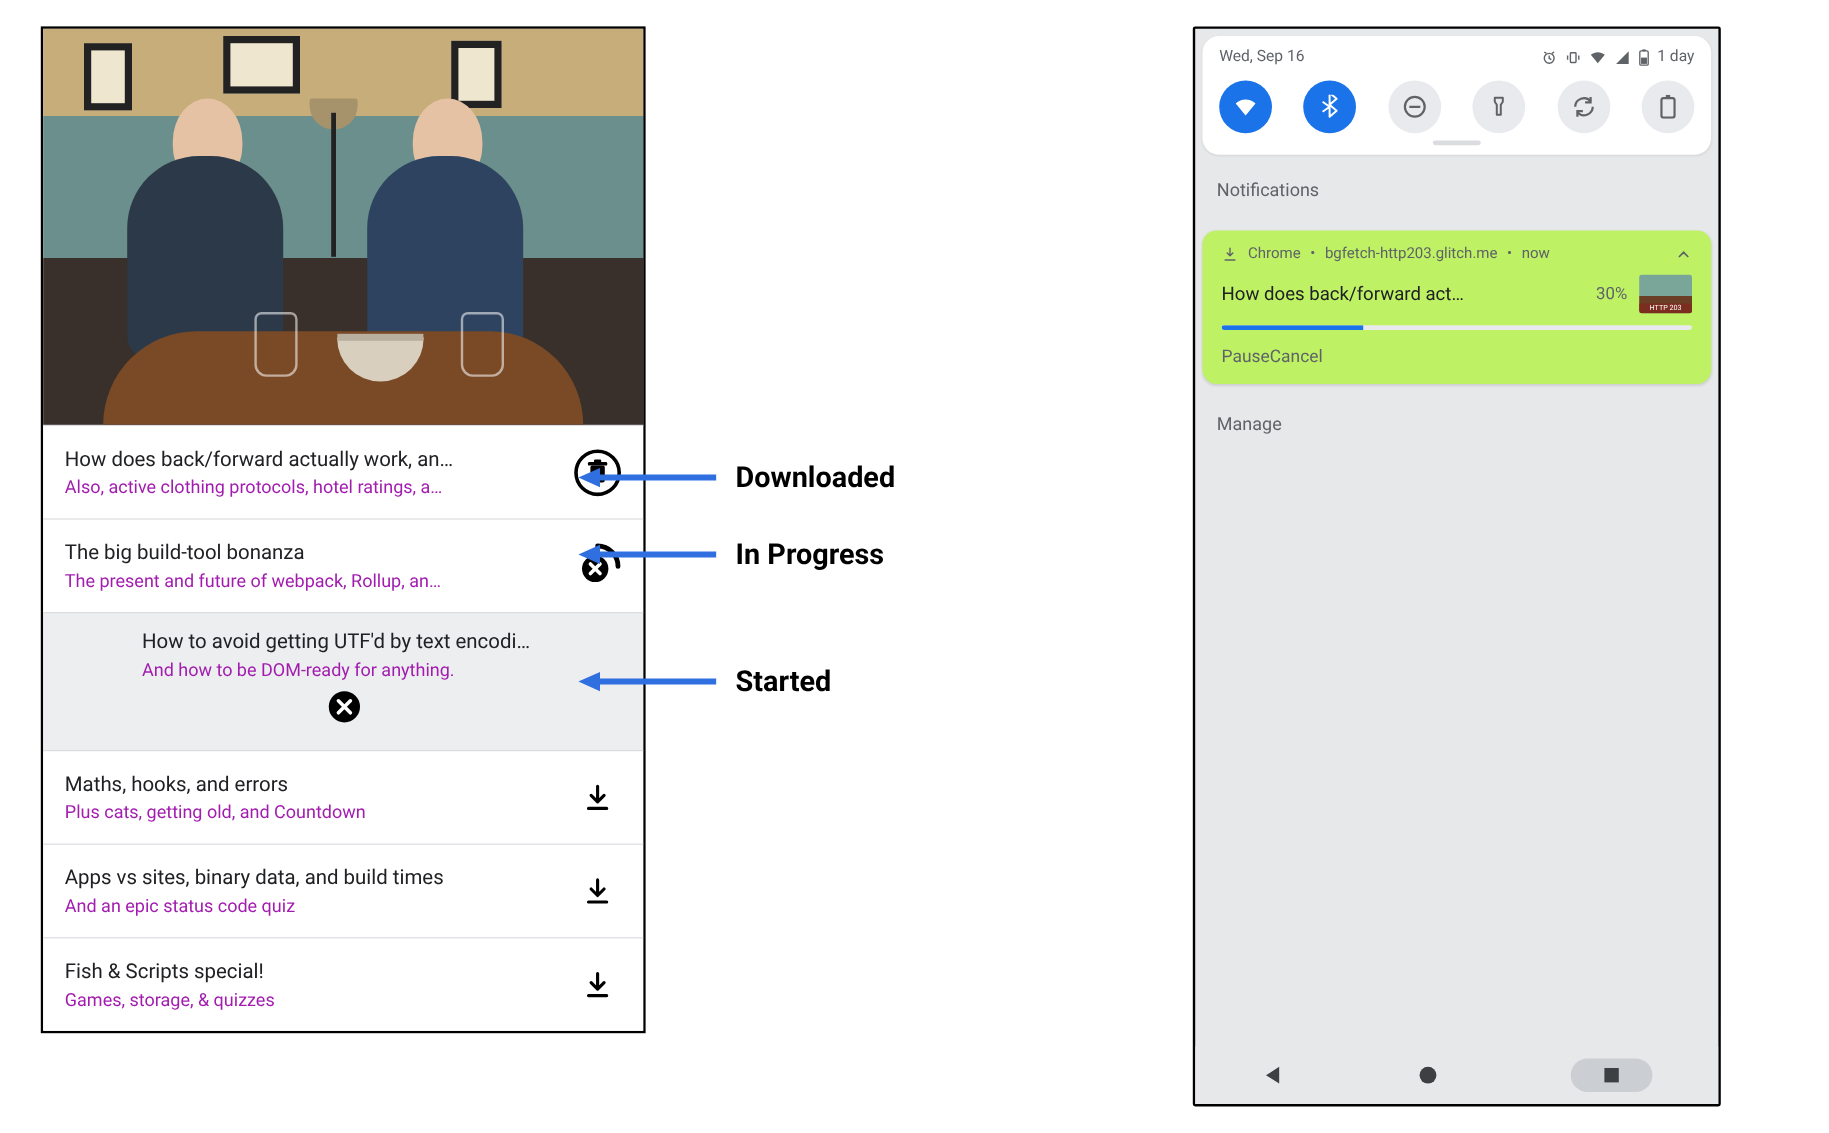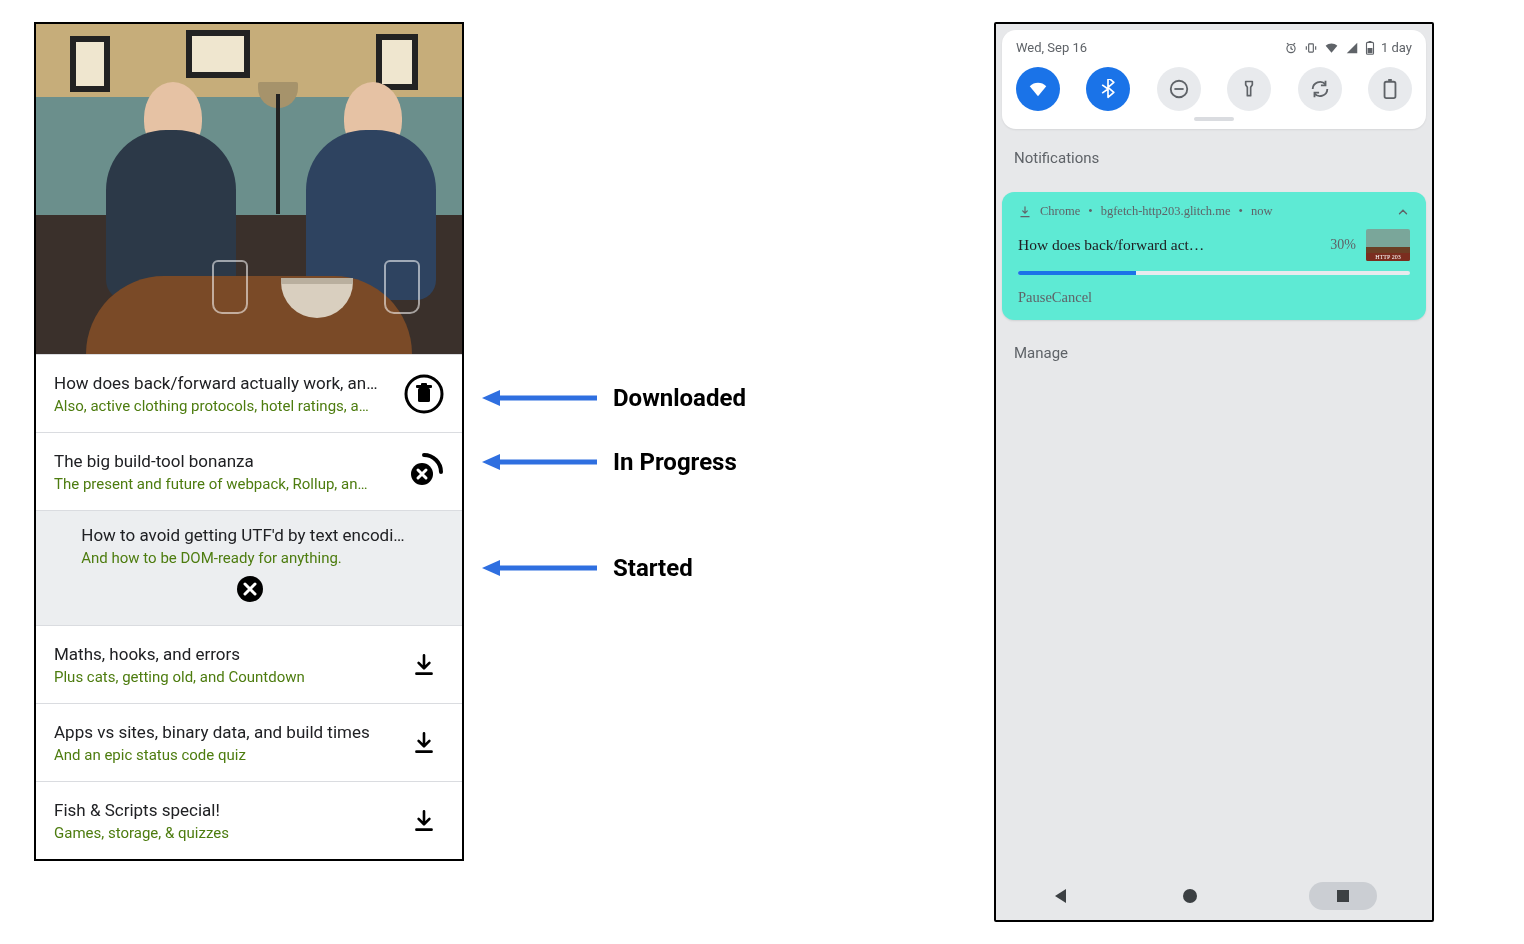--- a/index.html
+++ b/index.html
@@ -124,9 +124,8 @@
   .notif-header { font-size:15px; color:#5f6368; padding:14px 18px 25px; }
 
   .notif-card {
-    margin:0 6px; background:#5eead4; border-radius:12px; padding:12px 16px 14px;
+    margin:0 6px; background:#bef264; border-radius:12px; padding:12px 16px 14px;
     box-shadow:0 1px 2px rgba(0,0,0,.1);
-    font-family:Liberation Serif, serif;
   }
   .notif-srcrow {
     display:flex; align-items:center; gap:8px; font-size:12.5px; color:#5f6368;

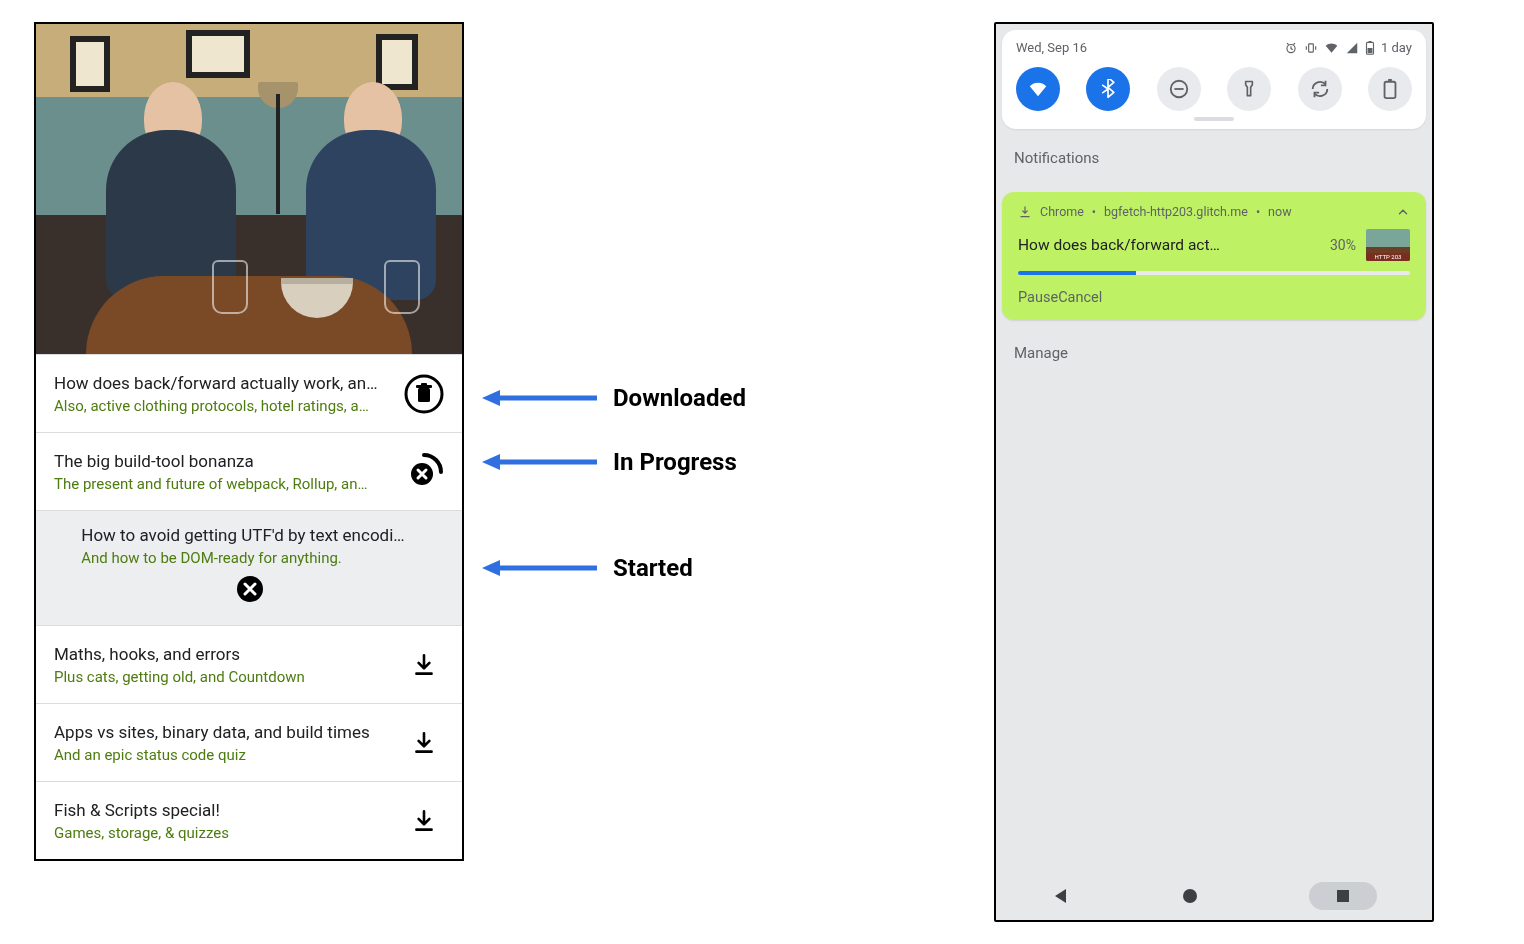--- a/index.html
+++ b/index.html
@@ -17,7 +17,7 @@
     position: absolute;
     left: 34px;
     top: 22px;
-    width: 430px;
+    width: 504px;
     border: 2px solid #000;
     background: #fff;
   }

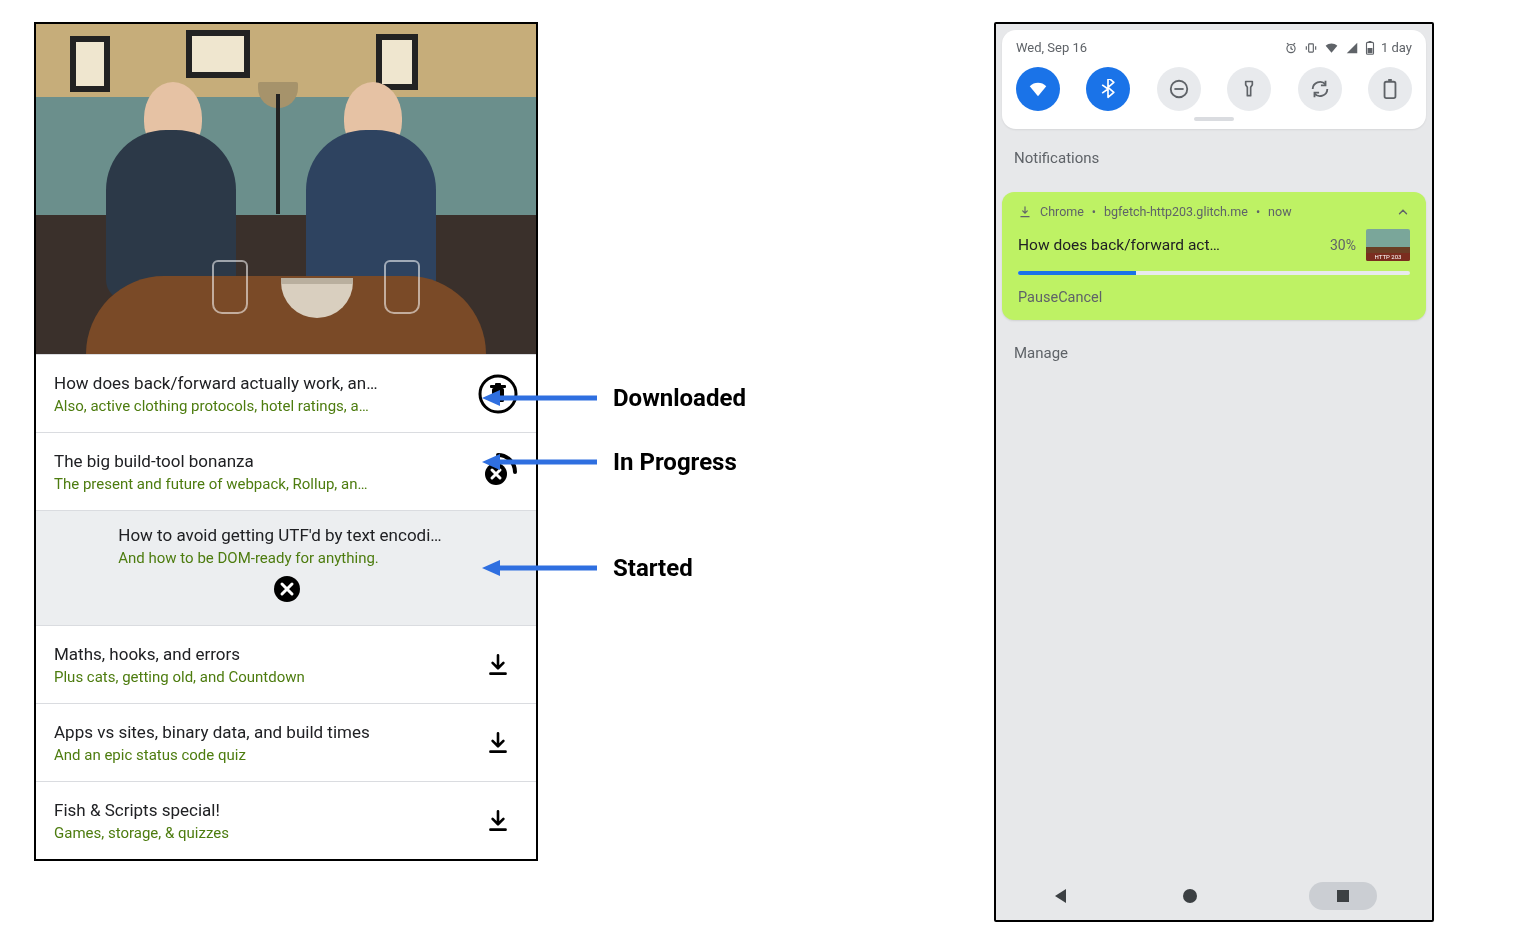--- a/index.html
+++ b/index.html
@@ -84,7 +84,7 @@
     font-size:17px; color:#202124; white-space:nowrap; overflow:hidden; text-overflow:ellipsis;
   }
   .ep .sub {
-    font-size:15px; color:#4d7c0f; margin-top:4px; white-space:nowrap; overflow:hidden; text-overflow:ellipsis;
+    font-size:15px; color:#a21caf; margin-top:4px; white-space:nowrap; overflow:hidden; text-overflow:ellipsis;
   }
   .ep .action {
     width:44px; height:44px; flex:0 0 44px; display:flex; align-items:center; justify-content:center;

